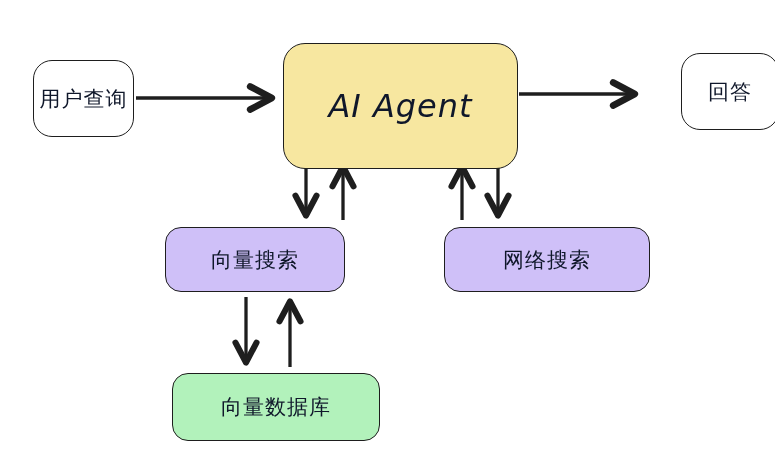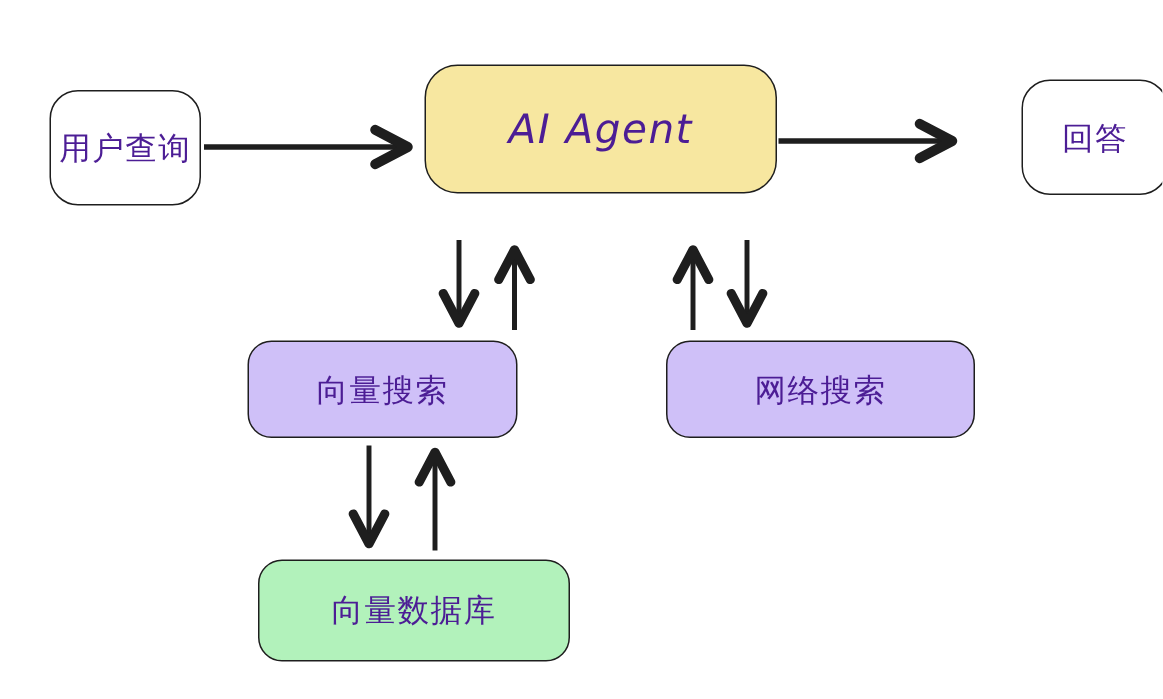--- a/index.html
+++ b/index.html
@@ -30,7 +30,7 @@
     box-sizing: border-box;
     border: 1.7px solid #1e1e1e;
     background: #ffffff;
-    color: #4c1d95;
+    color: #0f172a;
     font-size: 21px;
     letter-spacing: 1px;
     white-space: nowrap;

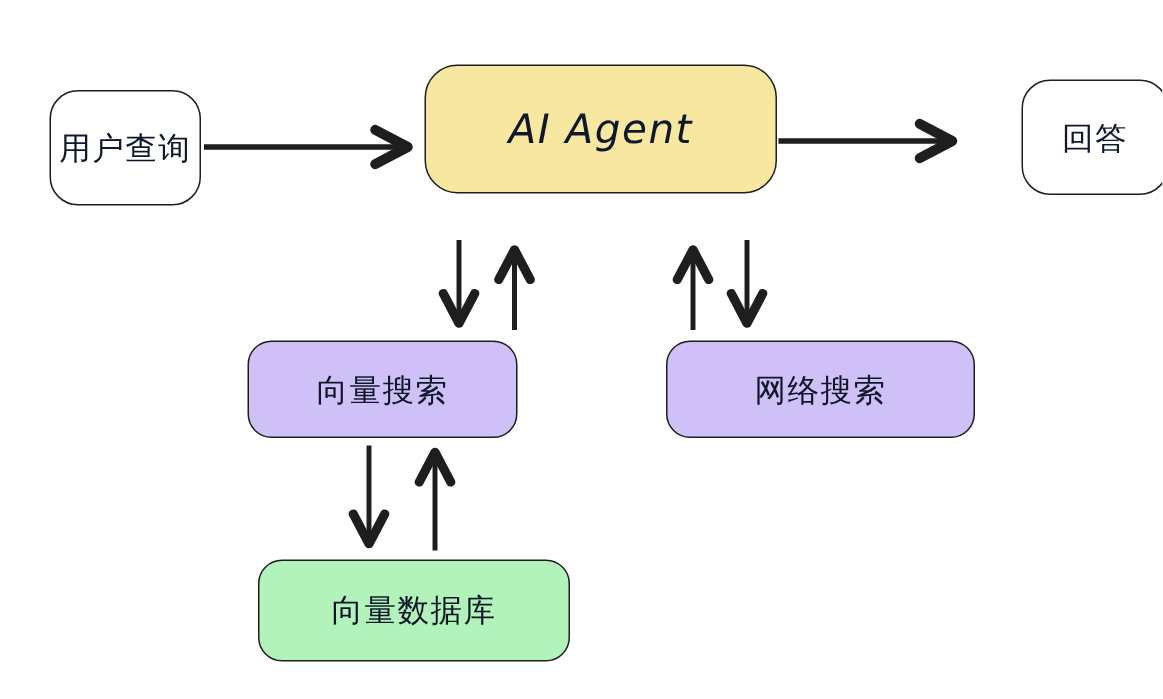--- a/index.html
+++ b/index.html
@@ -36,8 +36,8 @@
     white-space: nowrap;
   }
   .n-user    { left: 33px;  top: 60px;  width: 101px; height: 77px;  border-radius: 19px; }
-  .n-agent   { left: 283px; top: 43px;  width: 235px; height: 86px; border-radius: 22px;
-               background: #f7e7a0; font-style: italic; font-size: 27px; letter-spacing: 1px; }
+  .n-agent   { left: 283px; top: 43px;  width: 235px; height: 126px; border-radius: 22px;
+               background: #f7e7a0; font-style: italic; font-size: 32px; letter-spacing: 1px; }
   .n-answer  { left: 645px; top: 53px;  width: 98px;  height: 77px;  border-radius: 19px; margin-left: 36px; }
   .n-vsearch { left: 165px; top: 227px; width: 180px; height: 65px;  border-radius: 16px; background: #cfc0f8; }
   .n-wsearch { left: 444px; top: 227px; width: 206px; height: 65px;  border-radius: 16px; background: #cfc0f8; }

